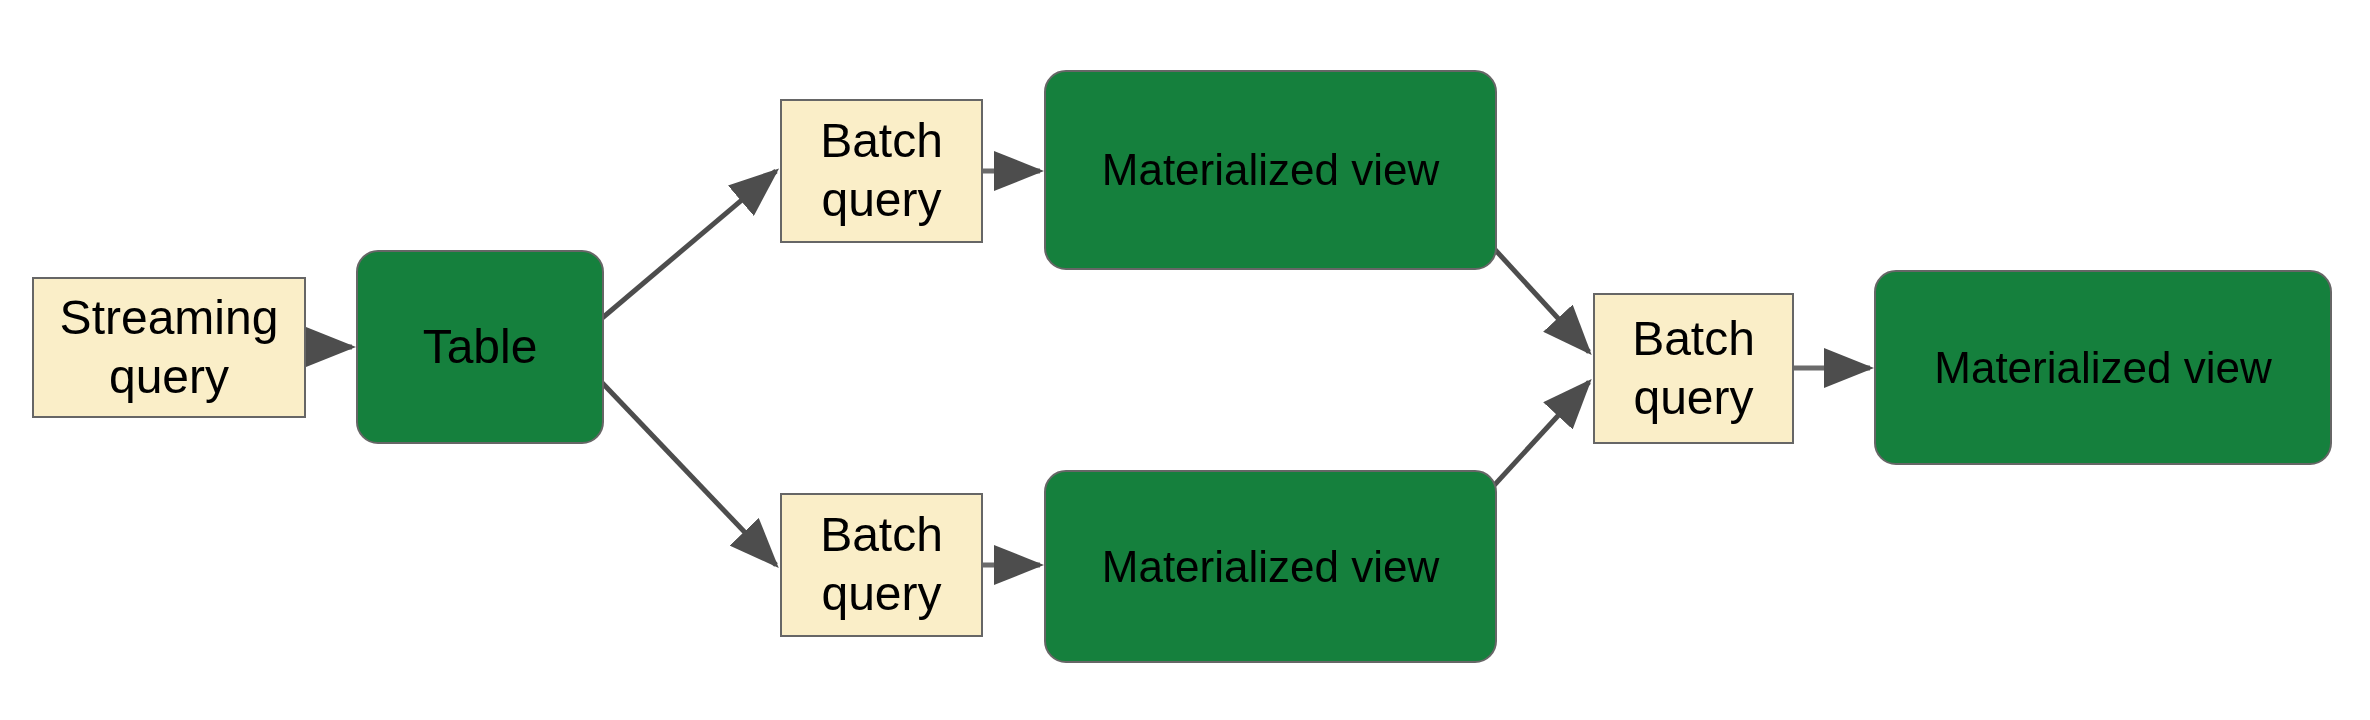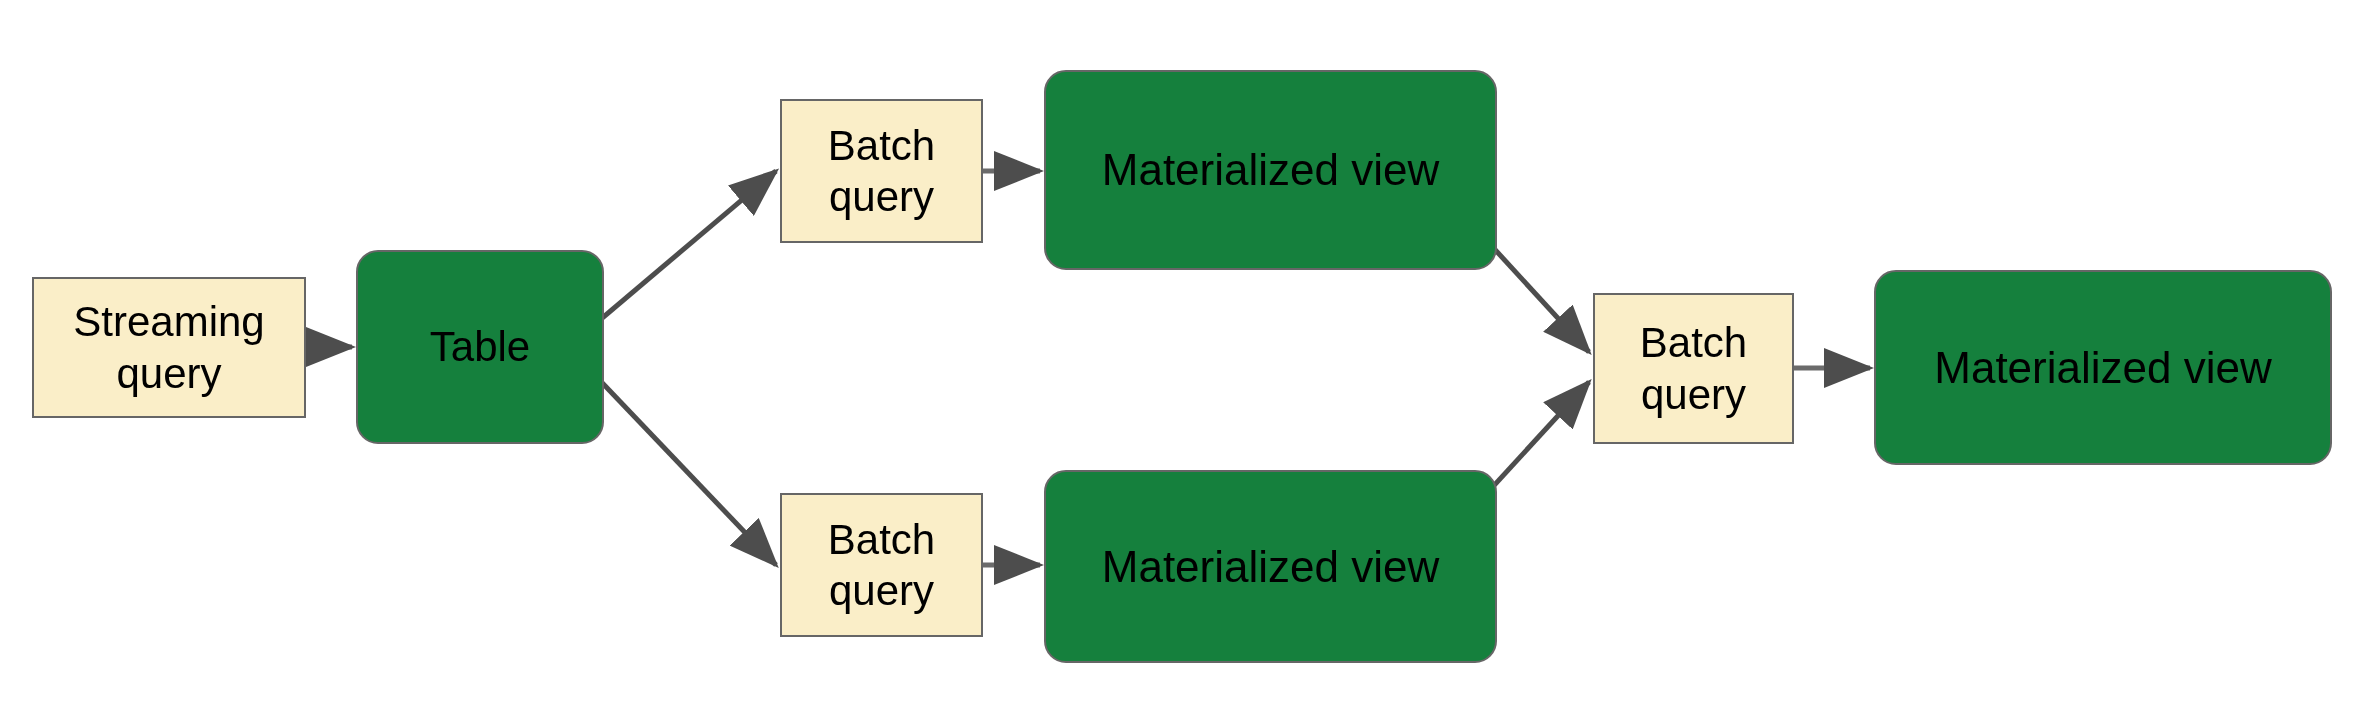--- a/index.html
+++ b/index.html
@@ -50,7 +50,7 @@
     display: block;
     padding: 0 6px;
   }
-  .fs-42 { font-size: 42px; }
+  .fs-42 { font-size: 48px; }
   .fs-44 { font-size: 44px; }
 </style>
 </head>

